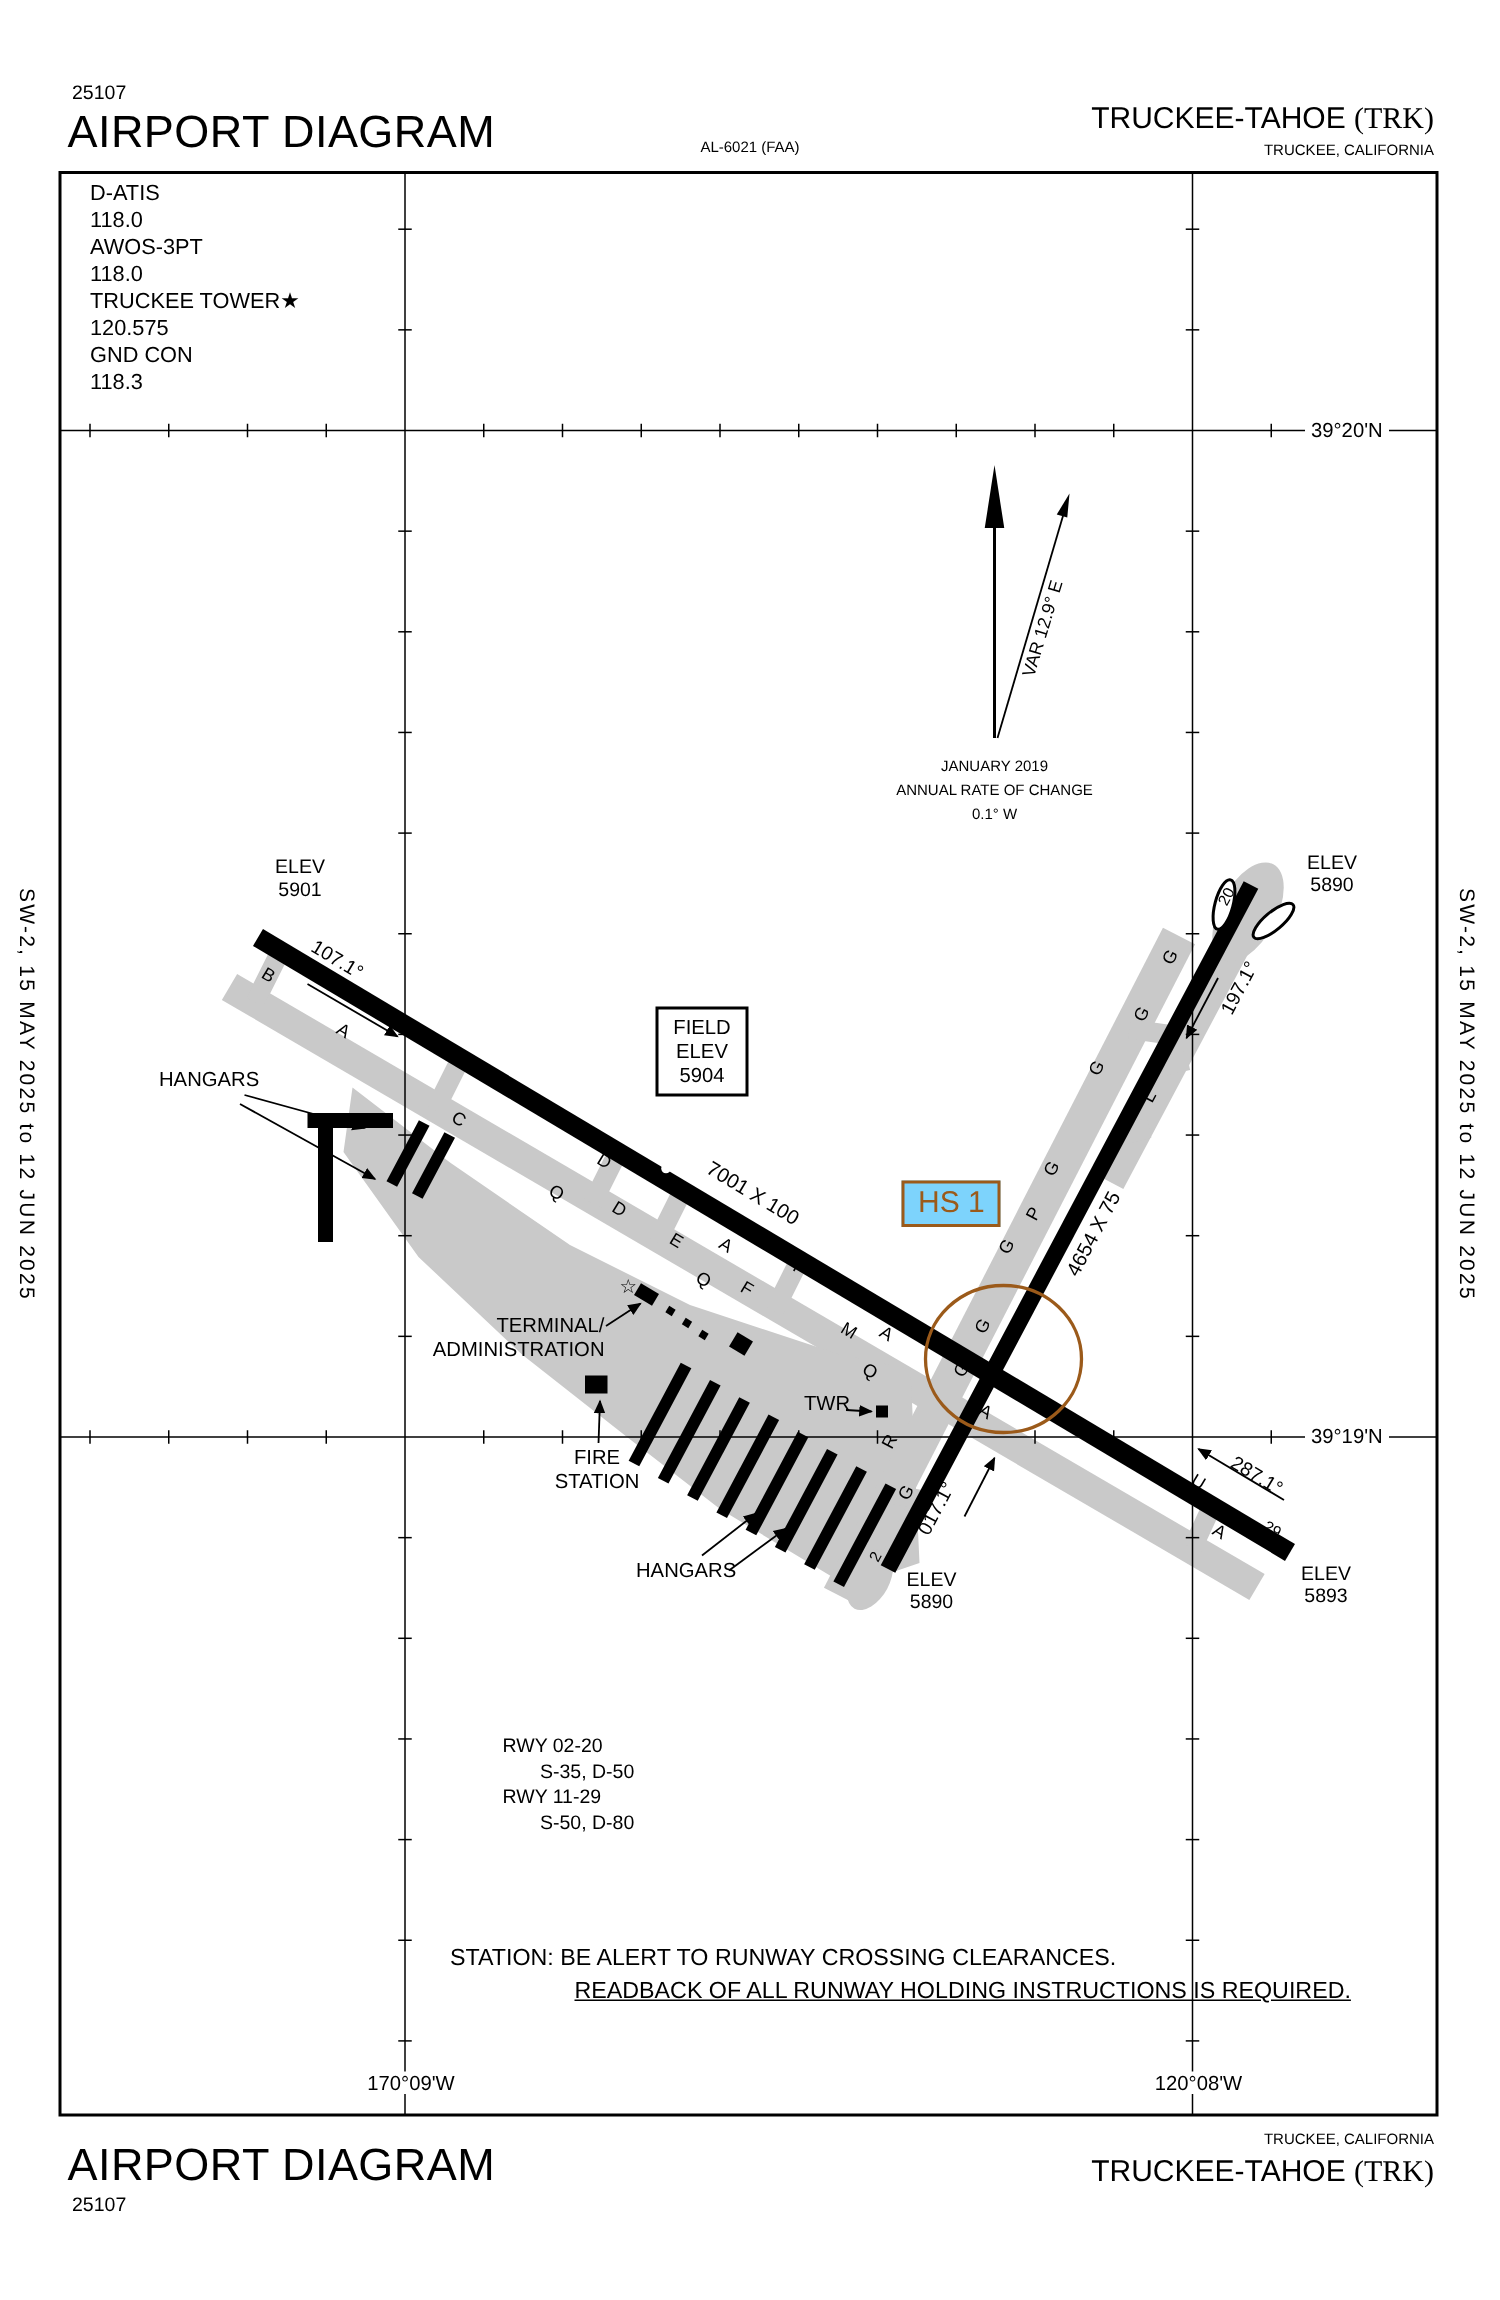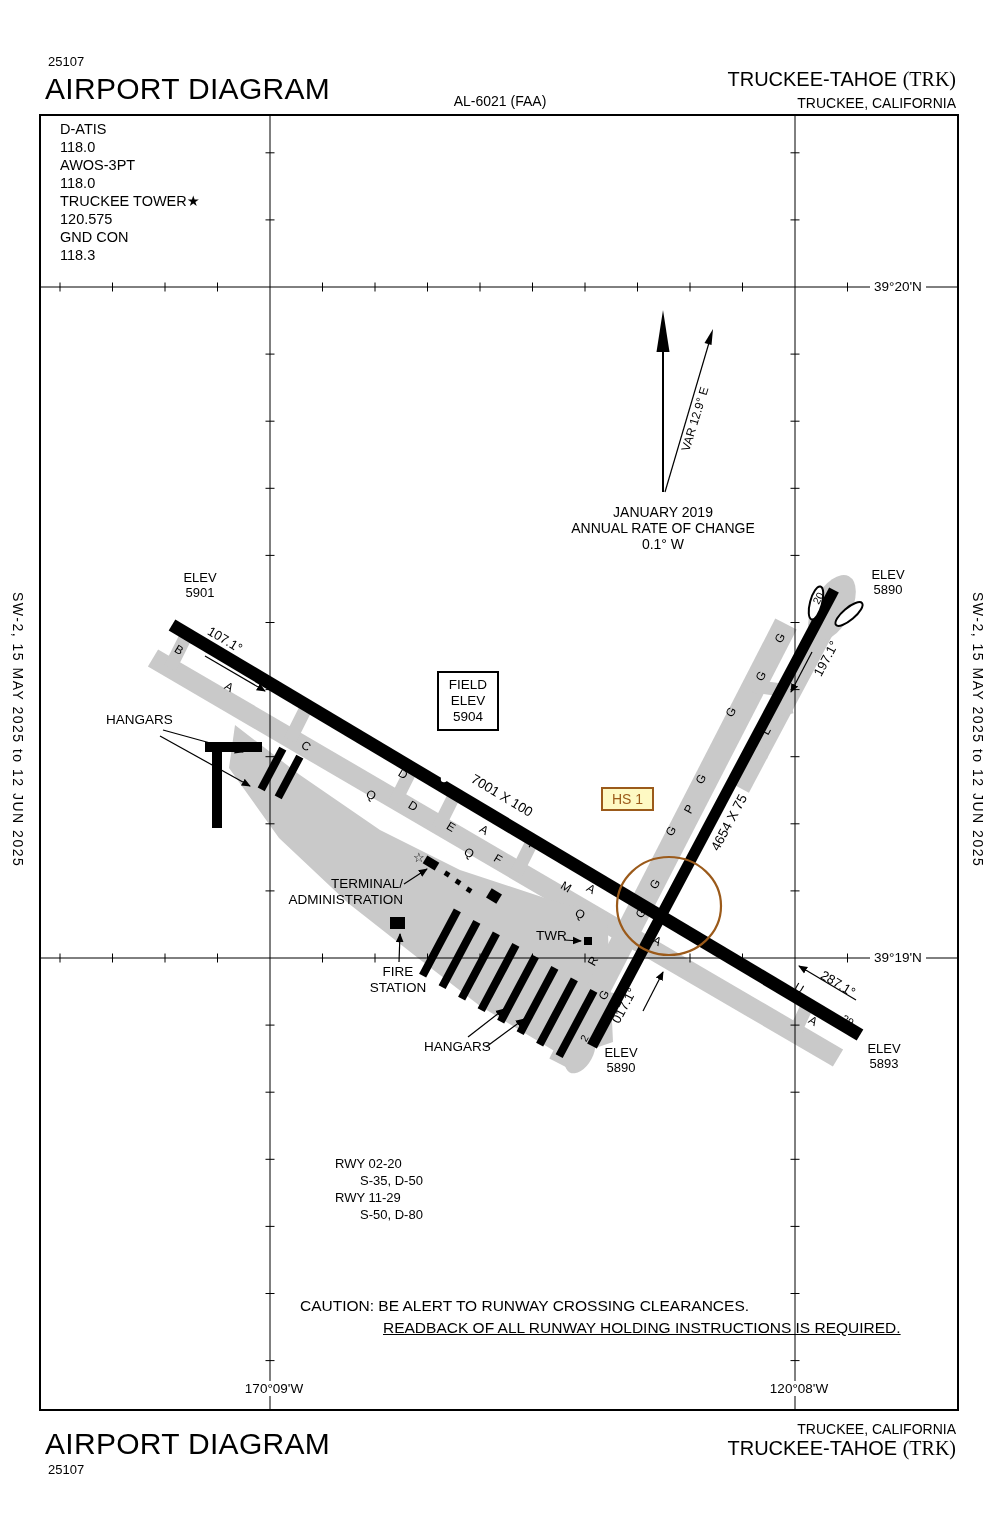--- a/index.html
+++ b/index.html
@@ -10,7 +10,7 @@
   .right{text-align:right;}
   .h1{font-size:30px;letter-spacing:.3px;}
   .small{font-size:13px;}
-  .med{font-size:14px;}
+  .med{font-size:10px;}
   .serif{font-family:"Liberation Serif",serif;}
   .vtext{writing-mode:vertical-rl;font-size:14px;letter-spacing:1.5px;}
   .elev{width:64px;text-align:center;font-size:13px;line-height:15px;}

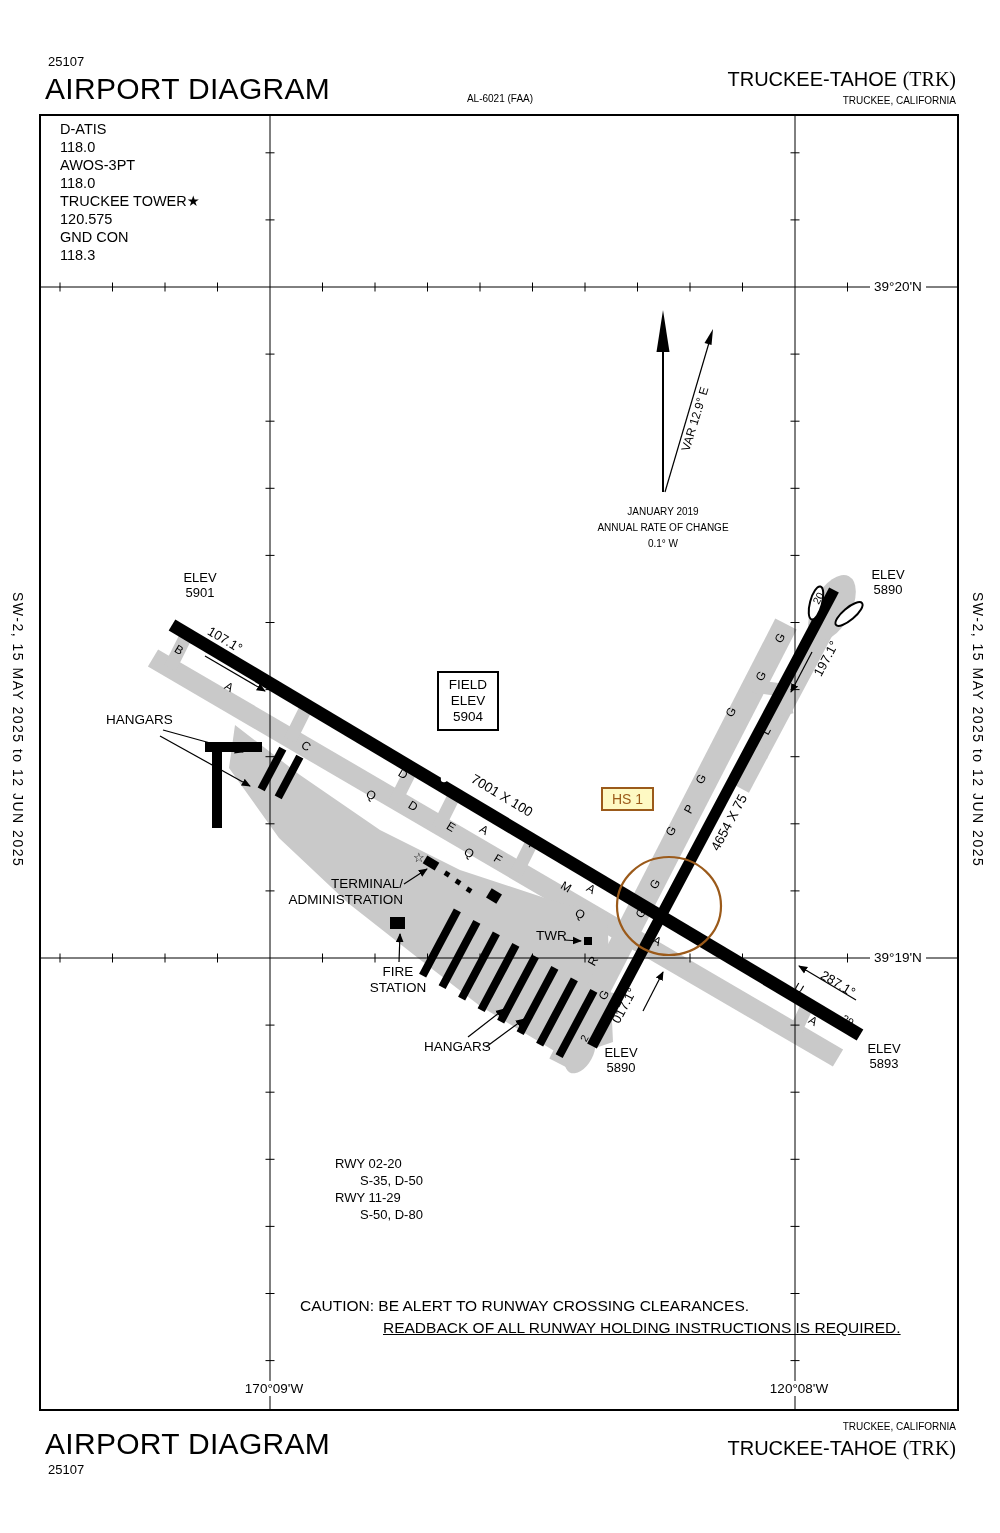--- a/index.html
+++ b/index.html
@@ -21,8 +21,8 @@
   .commline{font-size:14.5px;line-height:18px;}
   .box{position:absolute;border:2px solid #000;background:#fff;text-align:center;
        font-size:13.5px;line-height:16px;padding:4px 6px;}
-  .hsbox{position:absolute;border:2px solid #9B5A1A;color:#9B5A1A;background:#fef9c3;
-       font-size:14px;padding:2px 9px;}
+  .hsbox{position:absolute;border:2px solid #9B5A1A;color:#9B5A1A;background:#7dd3fc;
+       font-size:20px;padding:2px 9px;}
   .twy{position:absolute;width:16px;height:16px;line-height:16px;text-align:center;font-size:12px;}
   svg{position:absolute;left:0;top:0;}
   .lbl{font-size:13.5px;}

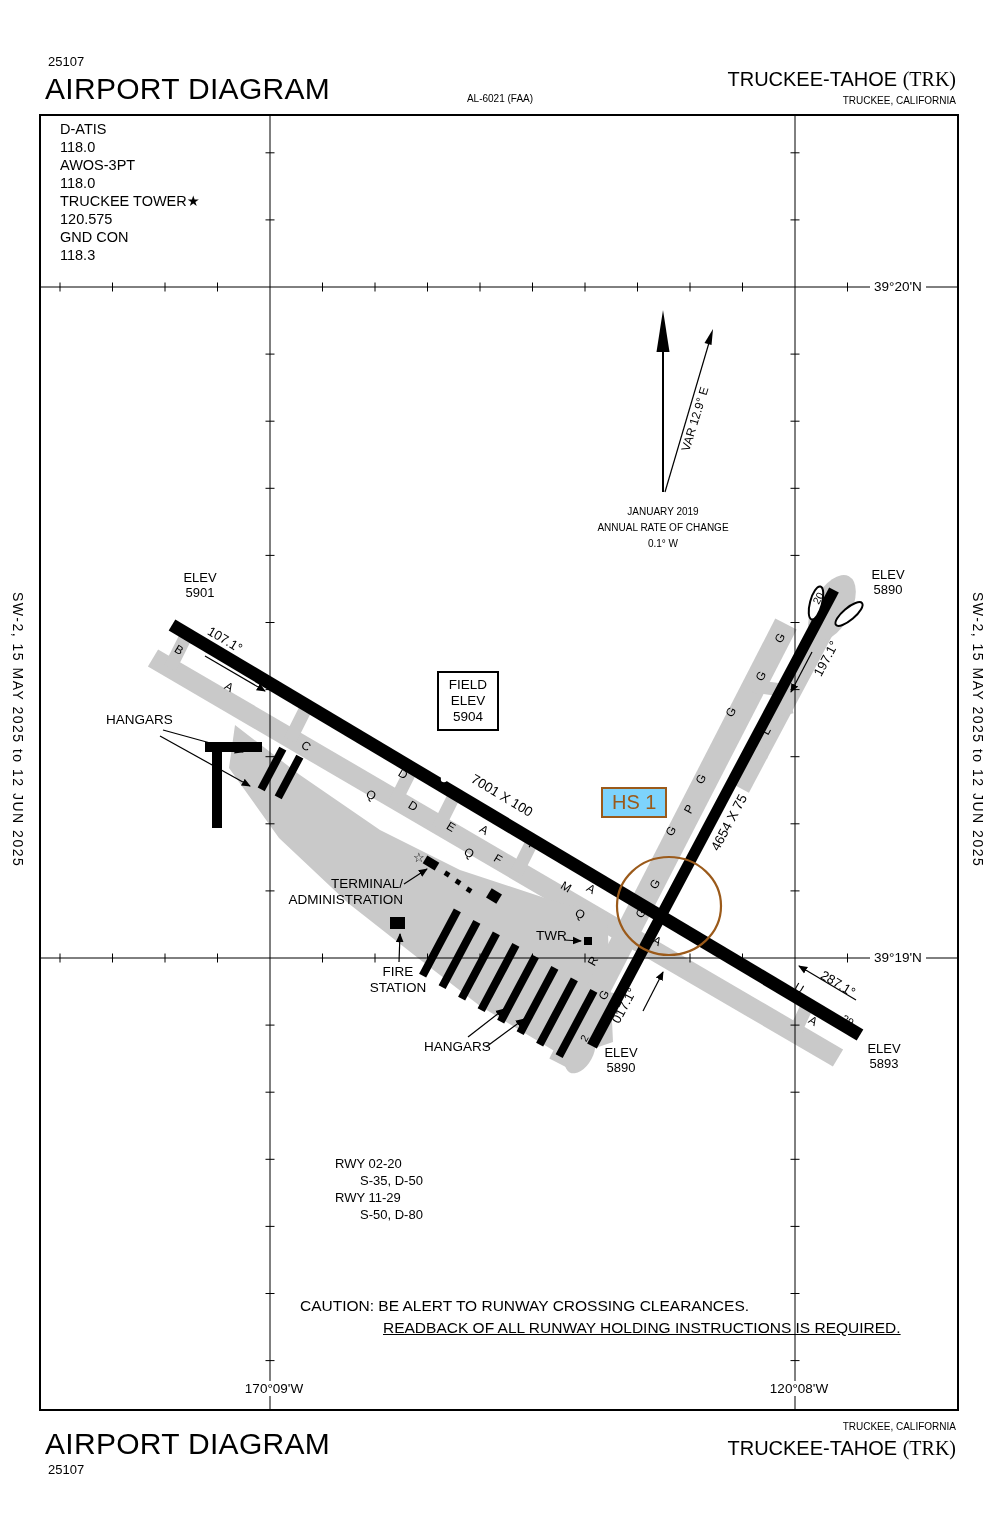--- a/index.html
+++ b/index.html
@@ -316,7 +316,7 @@
   <div style="padding-left:25px;">S-50, D-80</div>
 </div>
 
-<div class="t caution" style="left:300px;top:1297px;">CAUTION: BE ALERT TO RUNWAY CROSSING CLEARANCES.</div>
+<div class="t caution" style="left:300px;top:1297px;">STATION: BE ALERT TO RUNWAY CROSSING CLEARANCES.</div>
 <div class="t caution u" style="left:383px;top:1319px;">READBACK OF ALL RUNWAY HOLDING INSTRUCTIONS IS REQUIRED.</div>
 
 <div class="t h1" style="left:45px;top:1427px;">AIRPORT DIAGRAM</div>

